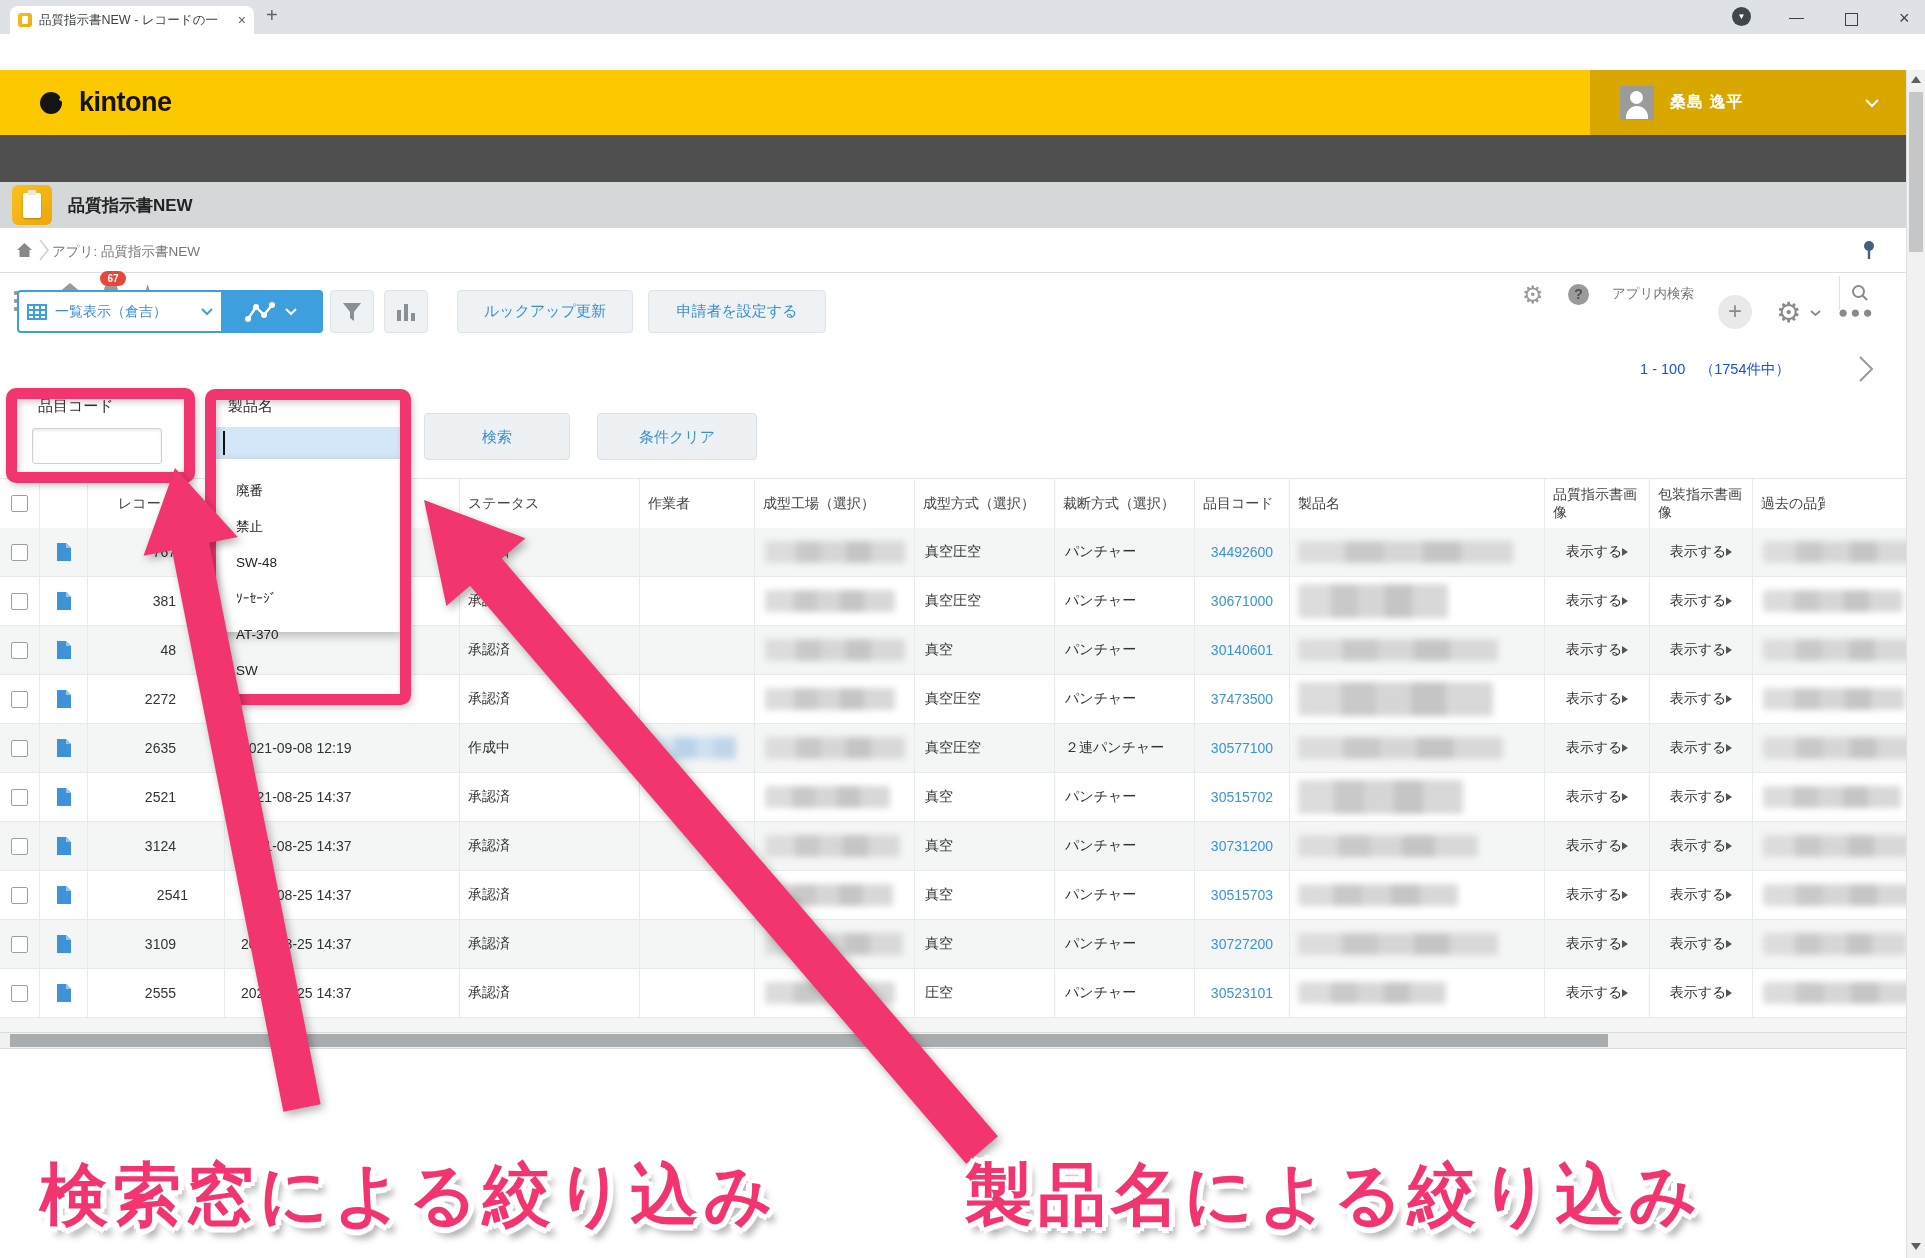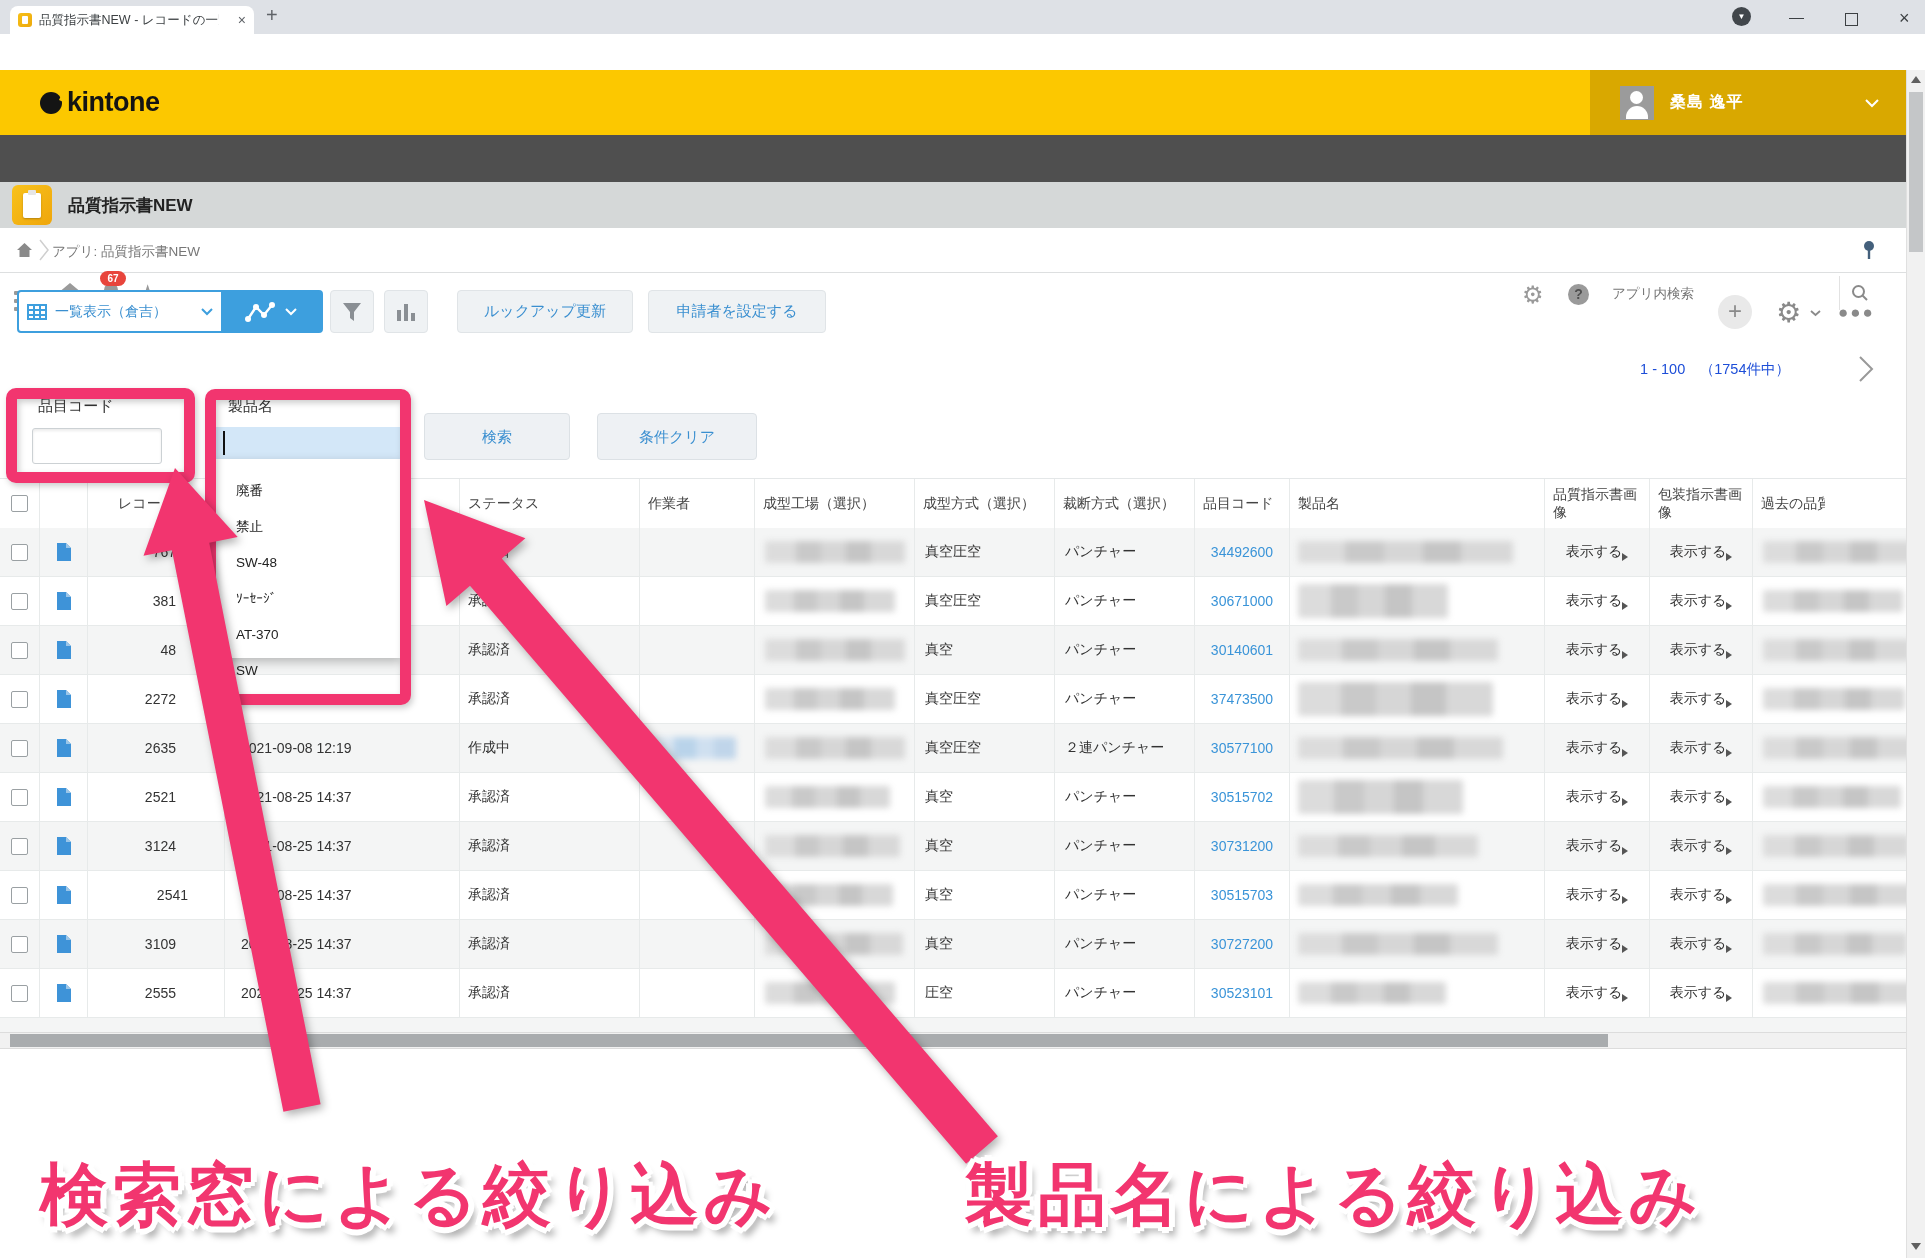--- a/index.html
+++ b/index.html
@@ -23,7 +23,7 @@
   .klogo{left:40px;top:86px;display:flex;align-items:center;color:#141414;}
   .kball{width:22px;height:22px;border-radius:50%;background:#141414;margin-right:5px;position:relative;}
   .kball::after{content:"";position:absolute;right:-2px;top:3px;border:5px solid transparent;border-right-color:#fcc800;transform:rotate(-20deg);}
-  .klogo span{font-size:27px;font-weight:bold;letter-spacing:-.5px;}
+  .klogo span{font-size:27px;font-weight:bold;letter-spacing:-.5px;margin-left:12px;}
   .userpanel{left:1590px;top:70px;width:316px;height:65px;background:#d9a800;display:flex;align-items:center;}
   .avatar{width:34px;height:34px;margin-left:30px;background:#9b9b9b;position:relative;overflow:hidden;flex:none;}
   .avatar::before{content:"";position:absolute;width:13px;height:13px;border-radius:50%;background:#fff;left:10px;top:5px;}

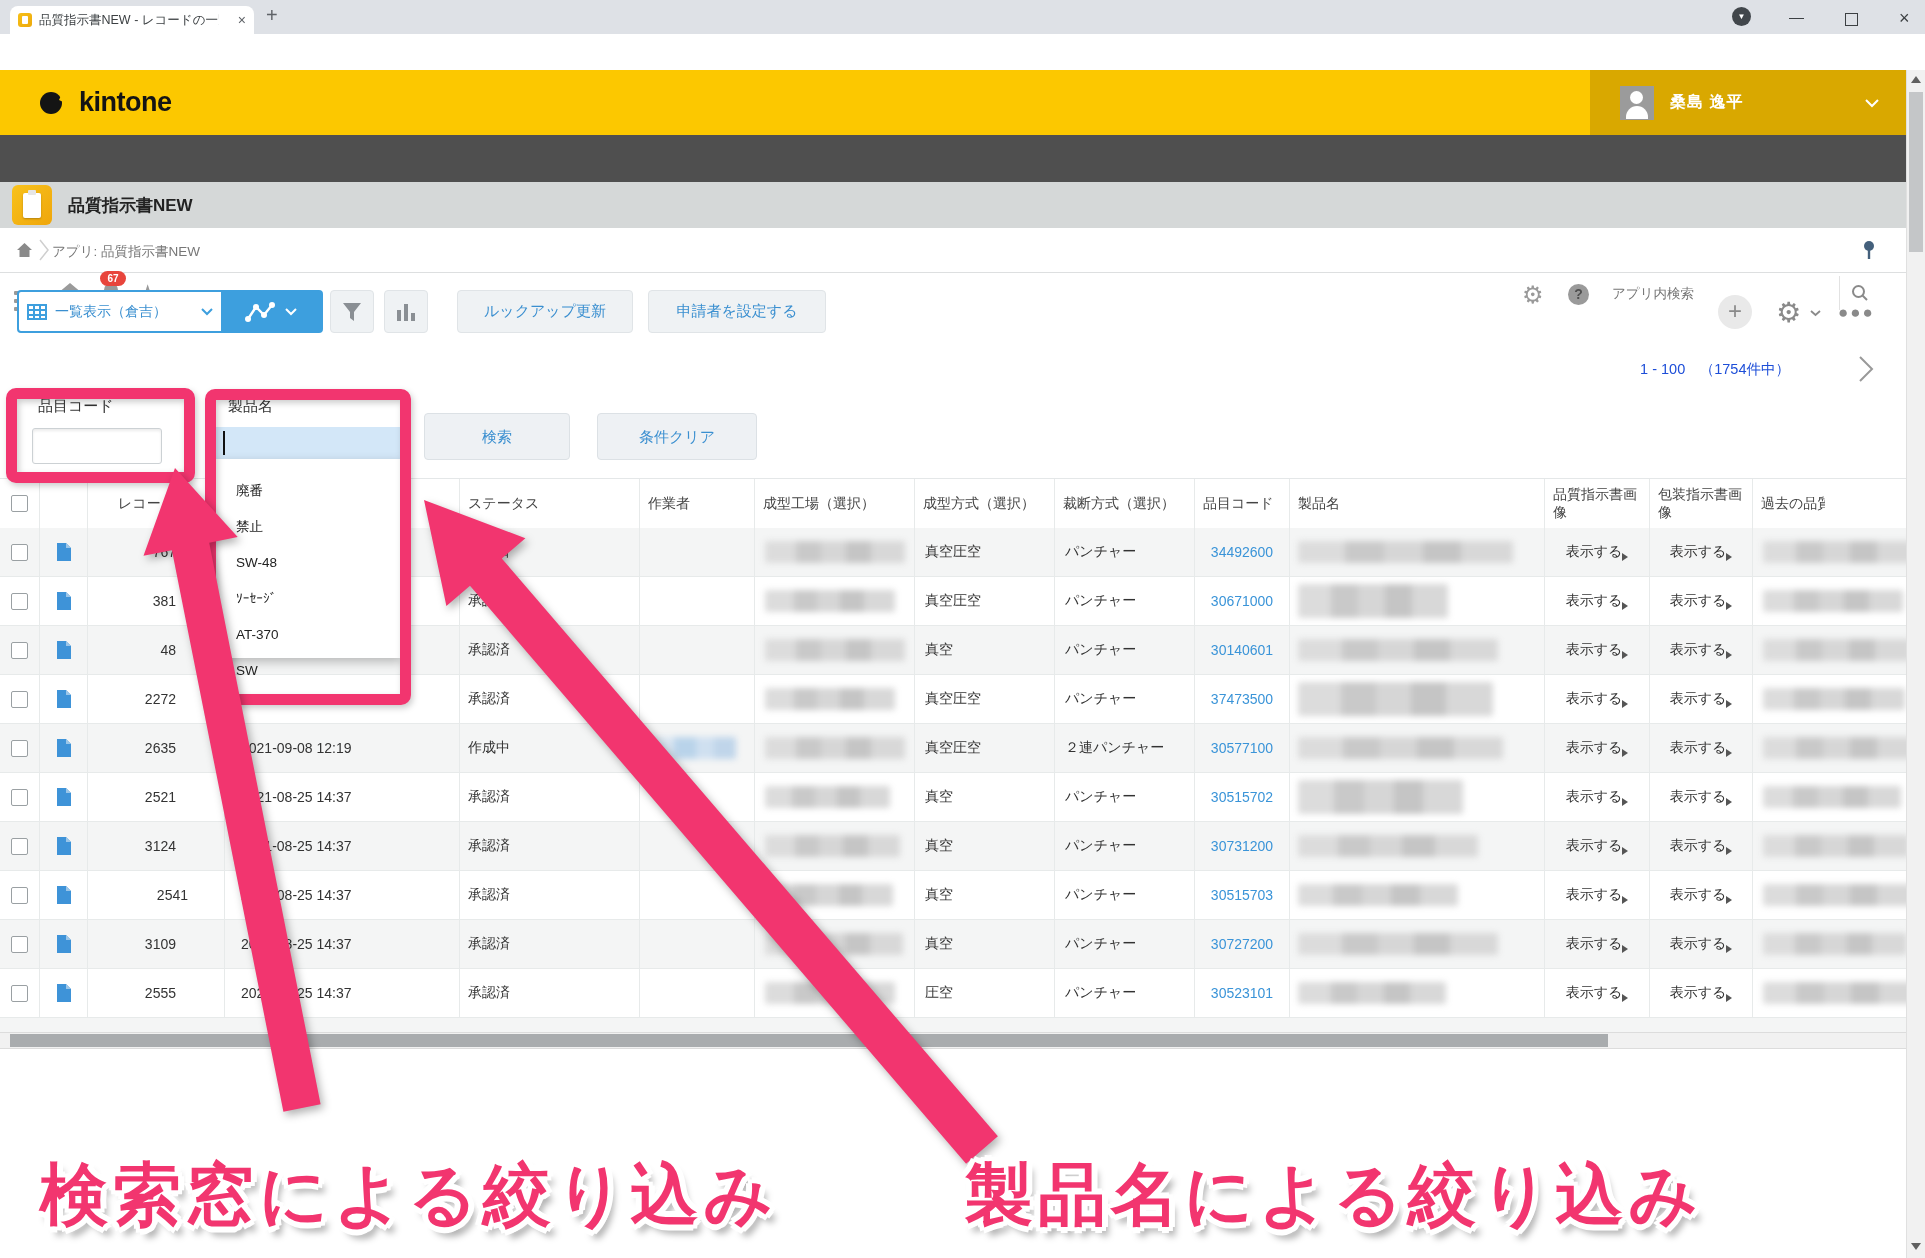--- a/index.html
+++ b/index.html
@@ -59,7 +59,7 @@
   .itemcode-input{left:32px;top:428px;width:130px;height:36px;background:#fff;border:1px solid #ccd1d4;border-radius:3px;box-shadow:inset 0 2px 3px rgba(0,0,0,.08);box-sizing:border-box;}
   .pname-input{left:216px;top:427px;width:184px;height:32px;background:#d3e7f8;}
   .caret{left:223px;top:431px;width:2px;height:24px;background:#111;}
-  .suggest{left:216px;top:459px;width:184px;height:199px;background:#fff;box-shadow:2px 4px 10px rgba(0,0,0,.25);z-index:12;padding-top:14px;box-sizing:border-box;}
+  .suggest{left:216px;top:459px;width:184px;height:173px;background:#fff;box-shadow:2px 4px 10px rgba(0,0,0,.25);z-index:12;padding-top:14px;box-sizing:border-box;}
   .suggest div{height:36px;line-height:36px;padding-left:20px;font-size:13.5px;color:#222;font-weight:500;}
   .btn{position:absolute;top:413px;height:47px;background:#eef1f4;border:1px solid #dce1e5;border-radius:4px;box-sizing:border-box;text-align:center;line-height:45px;font-size:15px;color:#3a8fd0;}
   

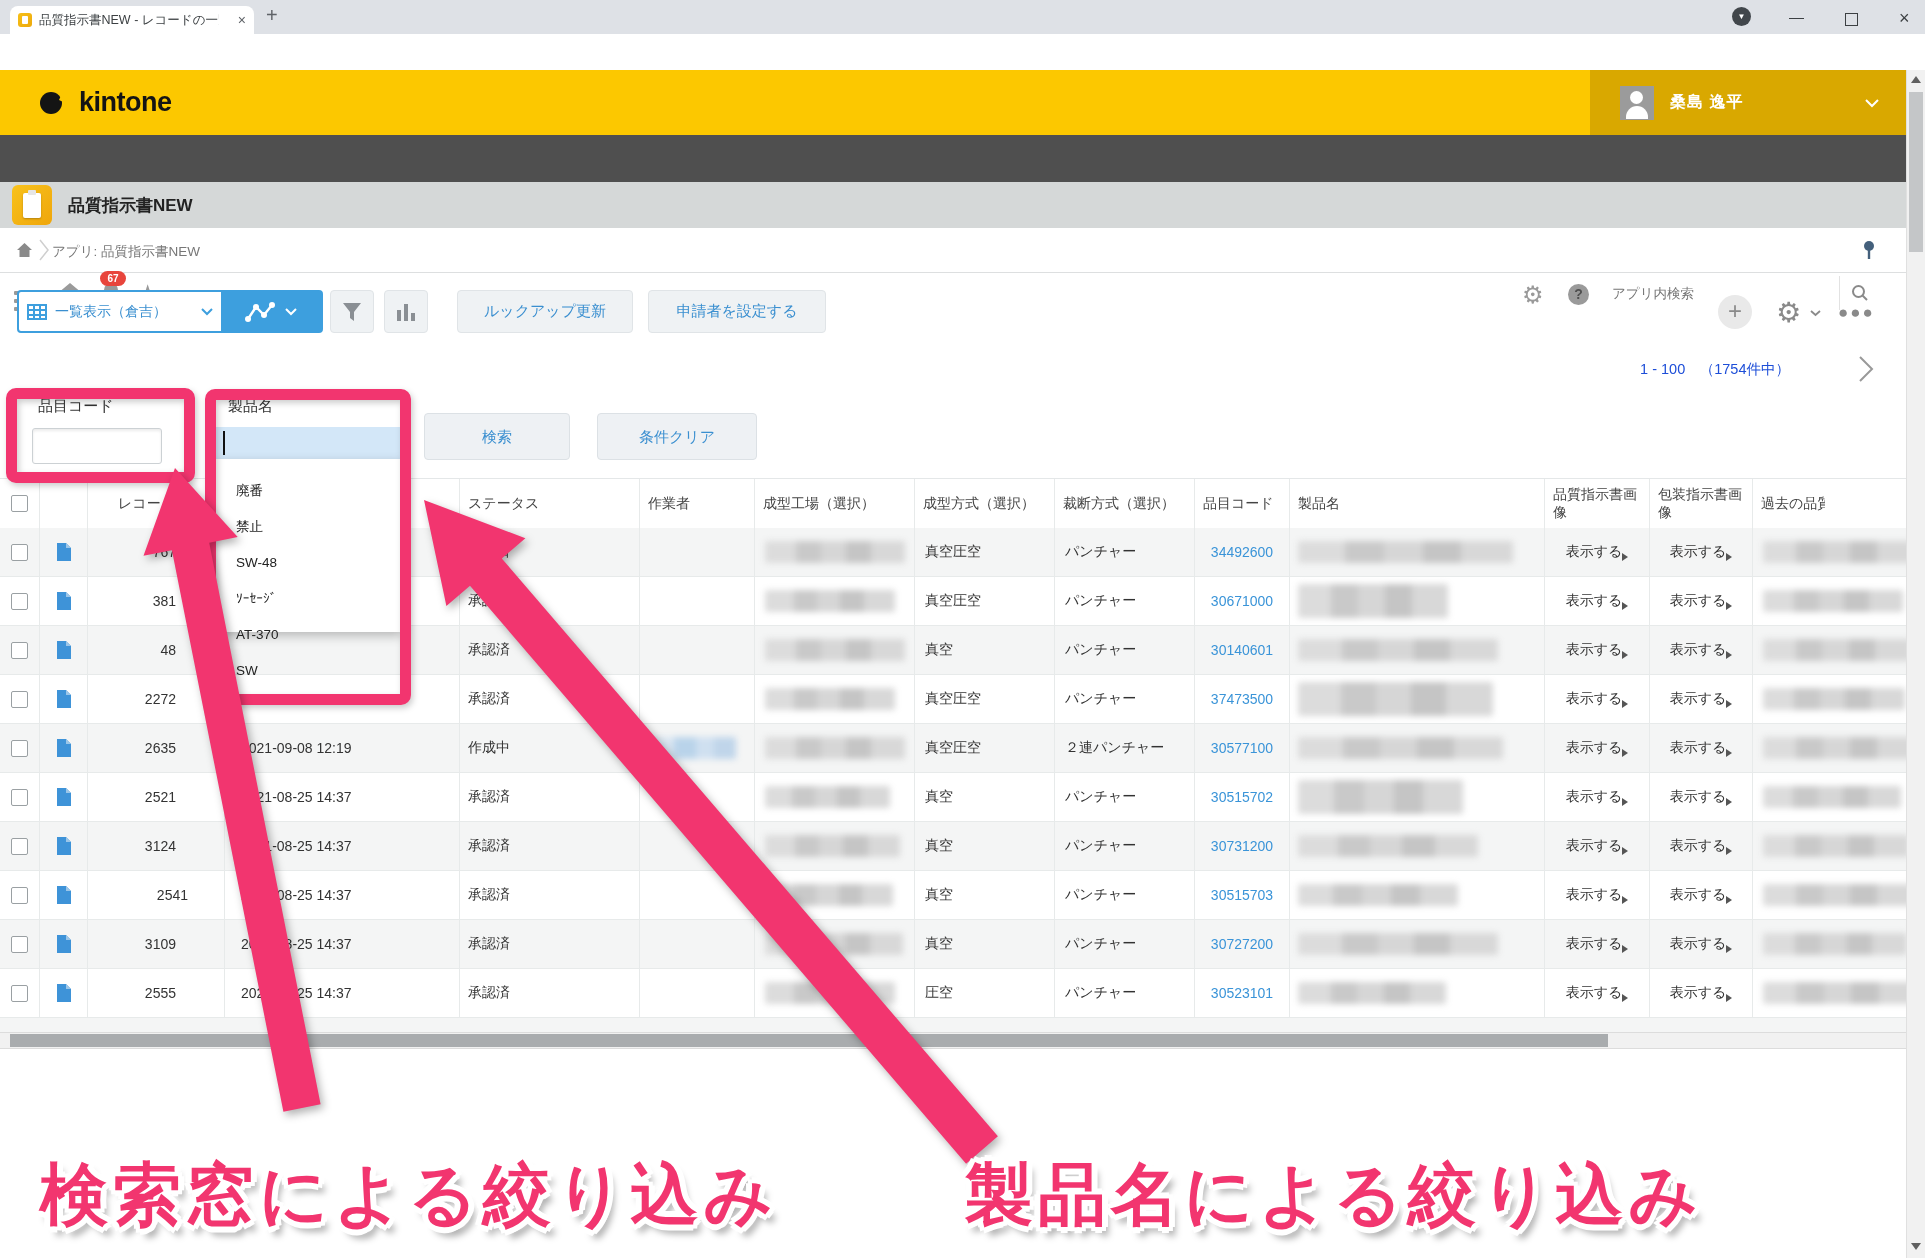--- a/index.html
+++ b/index.html
@@ -71,7 +71,7 @@
   .thead .cell{border-bottom:1px solid #d9dddd;color:#444;}
   .cb{width:15px;height:15px;border:1px solid #9aa0a3;border-radius:2px;background:#fff;margin:auto;}
   .codelink{color:#3a94d8;margin:auto;}
-  .showcell{margin:auto;display:flex;align-items:flex-end;}
+  .showcell{margin:auto;display:flex;align-items:center;}
   .tri{width:0;height:0;border-left:6px solid #555;border-top:4px solid transparent;border-bottom:4px solid transparent;}
   .mosaic{filter:blur(3px);border-radius:2px;background:linear-gradient(90deg,#dcdcdc 0 22%,#c9c9c9 22% 40%,#d6d6d6 40% 58%,#c5c5c5 58% 76%,#d8d8d8 76%);}
   .mosaic.blue{background:linear-gradient(90deg,#d9e6f2 0 30%,#b9d3ea 30% 55%,#cfe0f0 55% 75%,#c0d5ea 75%);}

